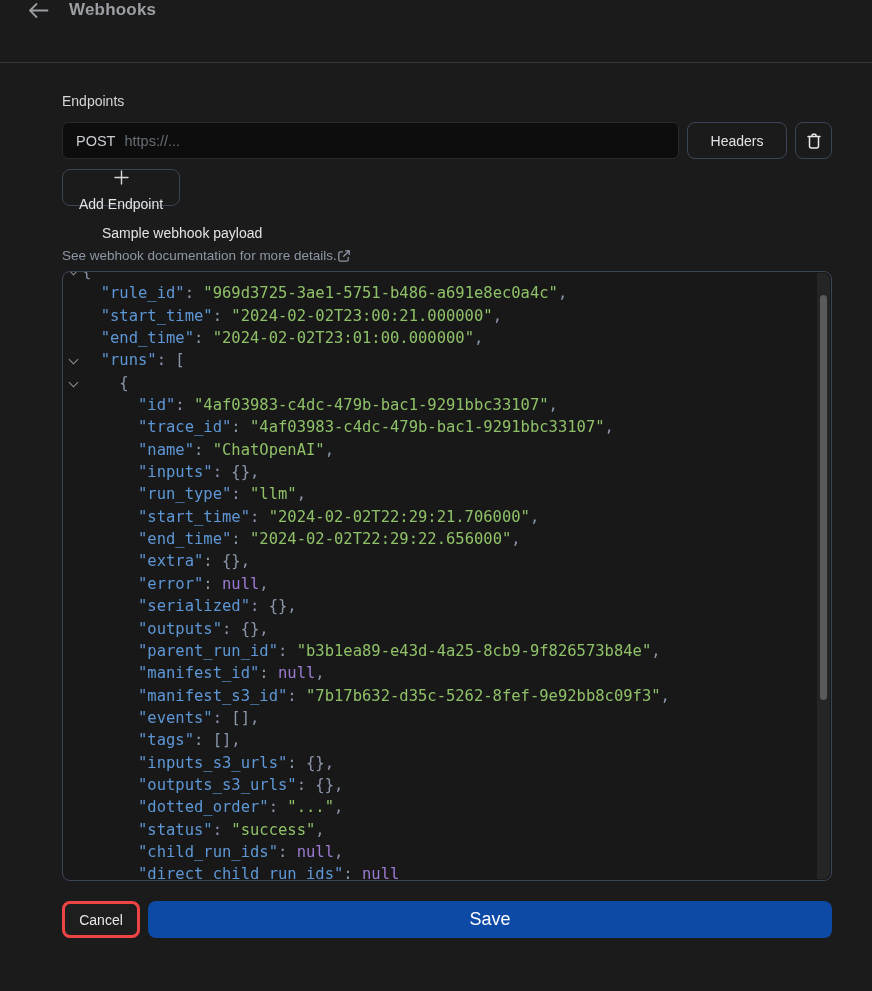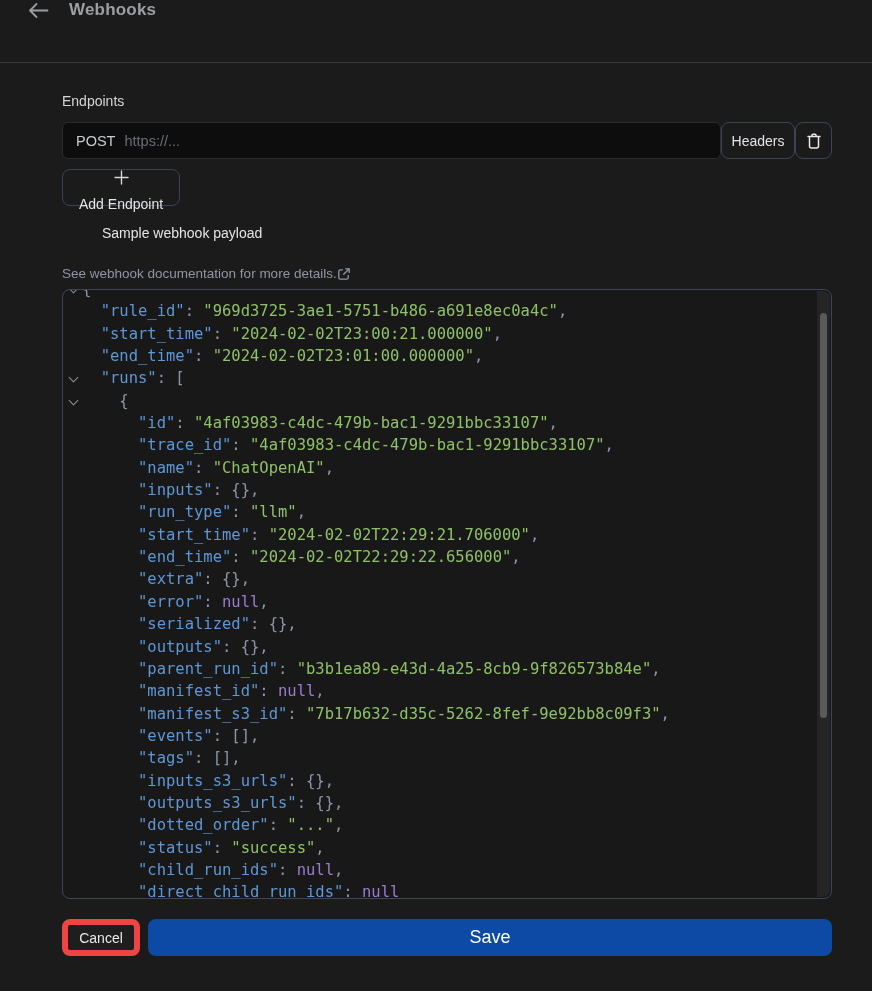--- a/index.html
+++ b/index.html
@@ -22,7 +22,7 @@
 
   .section-label { margin-top:30px; font-size:14px; color:#d6d6d6; }
 
-  .endpoint-row { margin-top:13px; display:flex; height:37px;justify-content:flex-end; }
+  .endpoint-row { margin-top:13px; display:flex; gap:8px; height:37px;justify-content:flex-end; }
   .url-field {
     flex:1; background:#0d0d0d; border:1px solid #2b2b2b; border-radius:6px;
     display:flex; align-items:center; padding:0 13px; gap:9px;

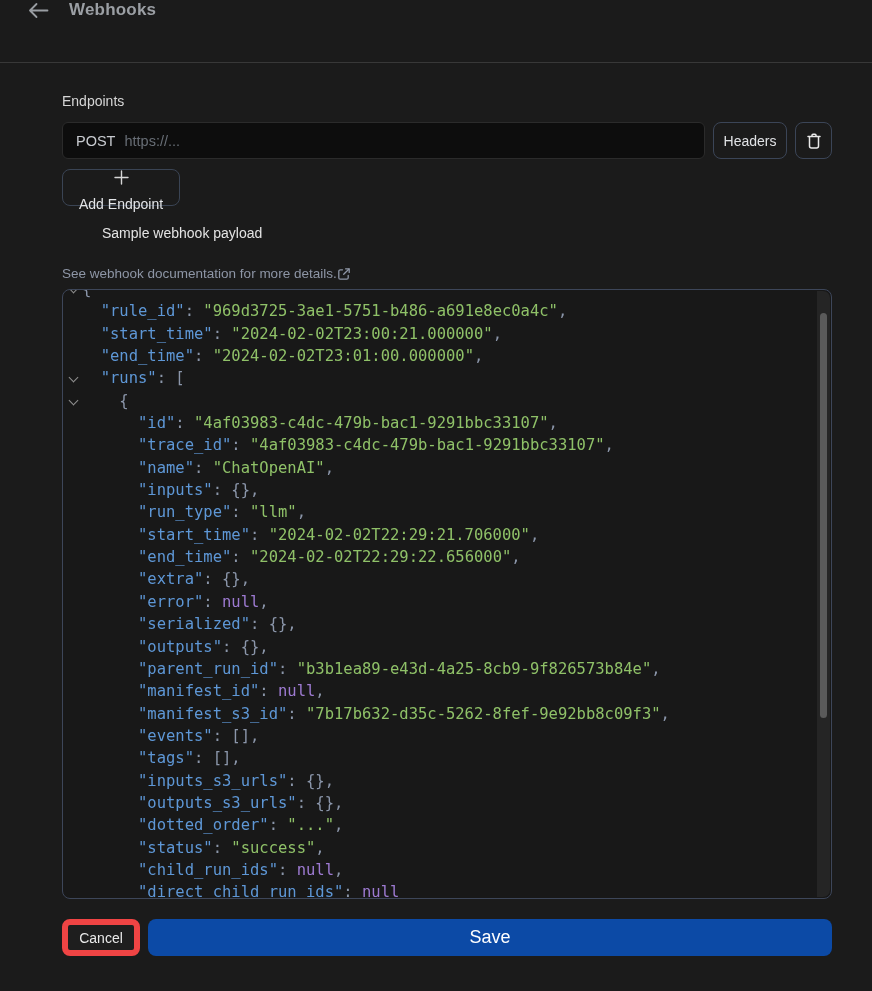--- a/index.html
+++ b/index.html
@@ -37,7 +37,7 @@
     background:transparent; border:1px solid #3b4557; border-radius:8px;
     color:#e0e2e5; font-family:"Liberation Sans", sans-serif; font-size:14px; cursor:pointer;
   }
-  .headers-btn { width:74px; }
+  .headers-btn { width:100px; }
   .trash-btn { width:37px; display:flex; align-items:center; justify-content:center; }
 
   .add-btn {

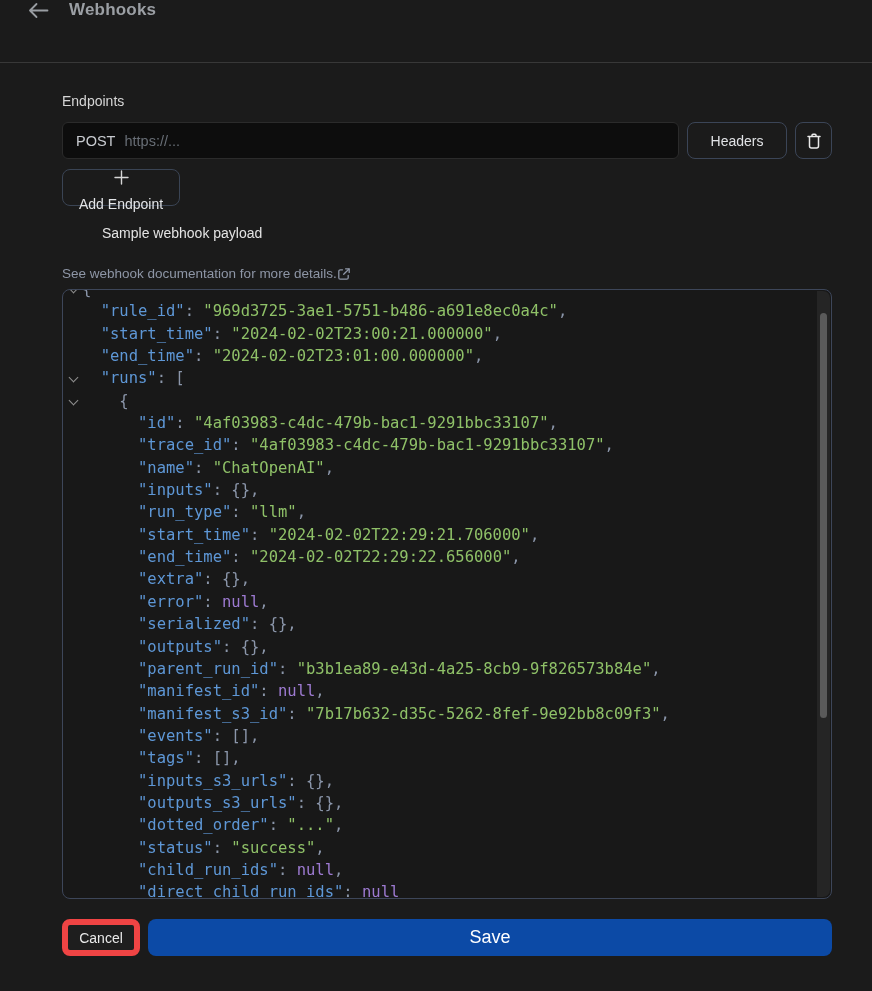--- a/index.html
+++ b/index.html
@@ -48,7 +48,7 @@
 
   .payload-title { margin-top:19px; font-size:14px; font-weight:500; color:#e4e4e4;margin-left:40px; }
   .doc-link {
-    margin-top:25px; display:inline-flex; align-items:center; gap:0;
+    margin-top:7px; display:inline-flex; align-items:center; gap:0;
     font-size:13.5px; color:#8e96a6; text-decoration:none; cursor:pointer;
   }
 

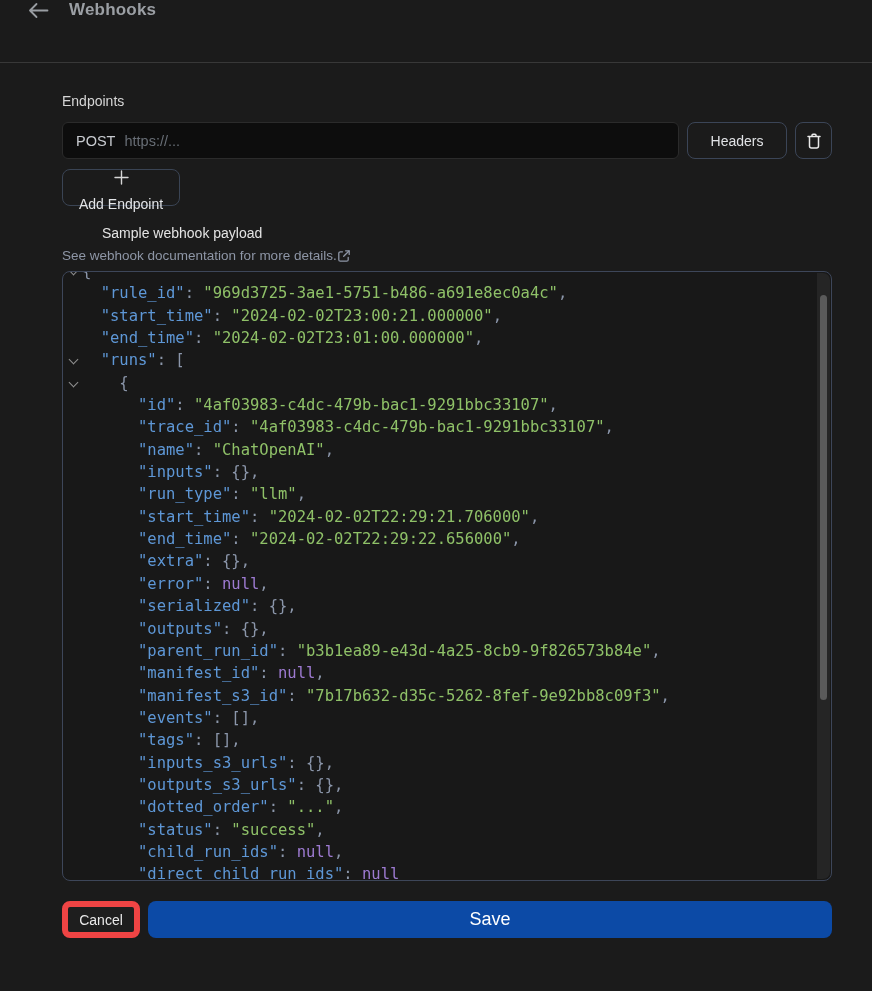--- a/index.html
+++ b/index.html
@@ -84,7 +84,7 @@
   
   .actions { margin-top:20px; display:flex; gap:8px; }
   .cancel-btn {
-    width:78px; height:37px; background:#1e1e1e; border:6px solid #ef4444;
+    width:78px; height:37px; background:#1e1e1e; border:3px solid #ef4444;
     border-radius:8px; color:#e9e9e9; font-family:"Liberation Sans", sans-serif;
     font-size:14px; cursor:pointer;
   }

